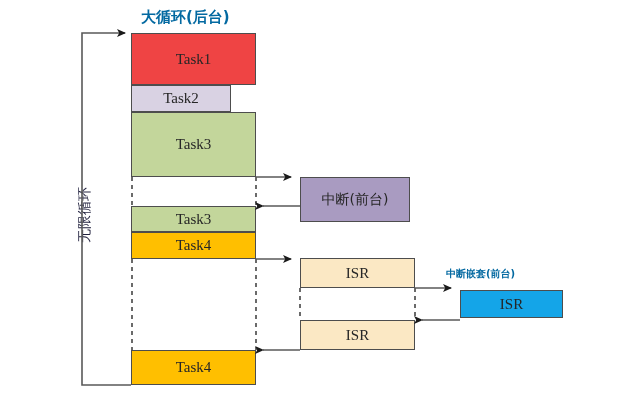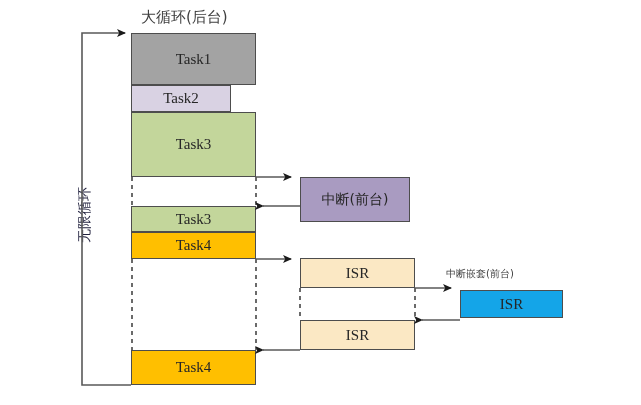--- a/index.html
+++ b/index.html
@@ -23,8 +23,9 @@
   .label{
     position:absolute;
     font-family:"Liberation Serif", serif;
-    color:#404040;
+    color:#0369a1;
     white-space:nowrap;
+    font-weight:bold;
   }
   .cjk{font-family:"DejaVu Sans", sans-serif;}
   .vlabel{

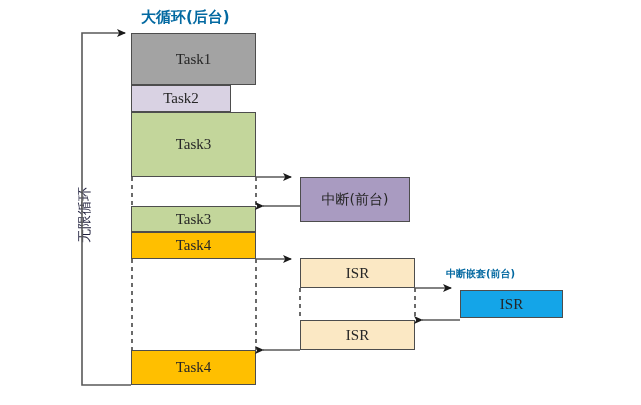--- a/index.html
+++ b/index.html
@@ -48,7 +48,7 @@
 
   <div class="vlabel" style="left:76px;top:243px;font-size:14px;transform:rotate(-90deg);">无限循环</div>
 
-  <div class="box" style="left:131px;top:33px;width:125px;height:52px;background:#a3a3a3;font-size:15px;">Task1</div>
+  <div class="box" style="left:131px;top:33px;width:125px;height:52px;background:#ef4444;font-size:15px;">Task1</div>
 
   <div class="box" style="left:131px;top:85px;width:100px;height:27px;background:#d9d2e3;font-size:15px;">Task2</div>
 

